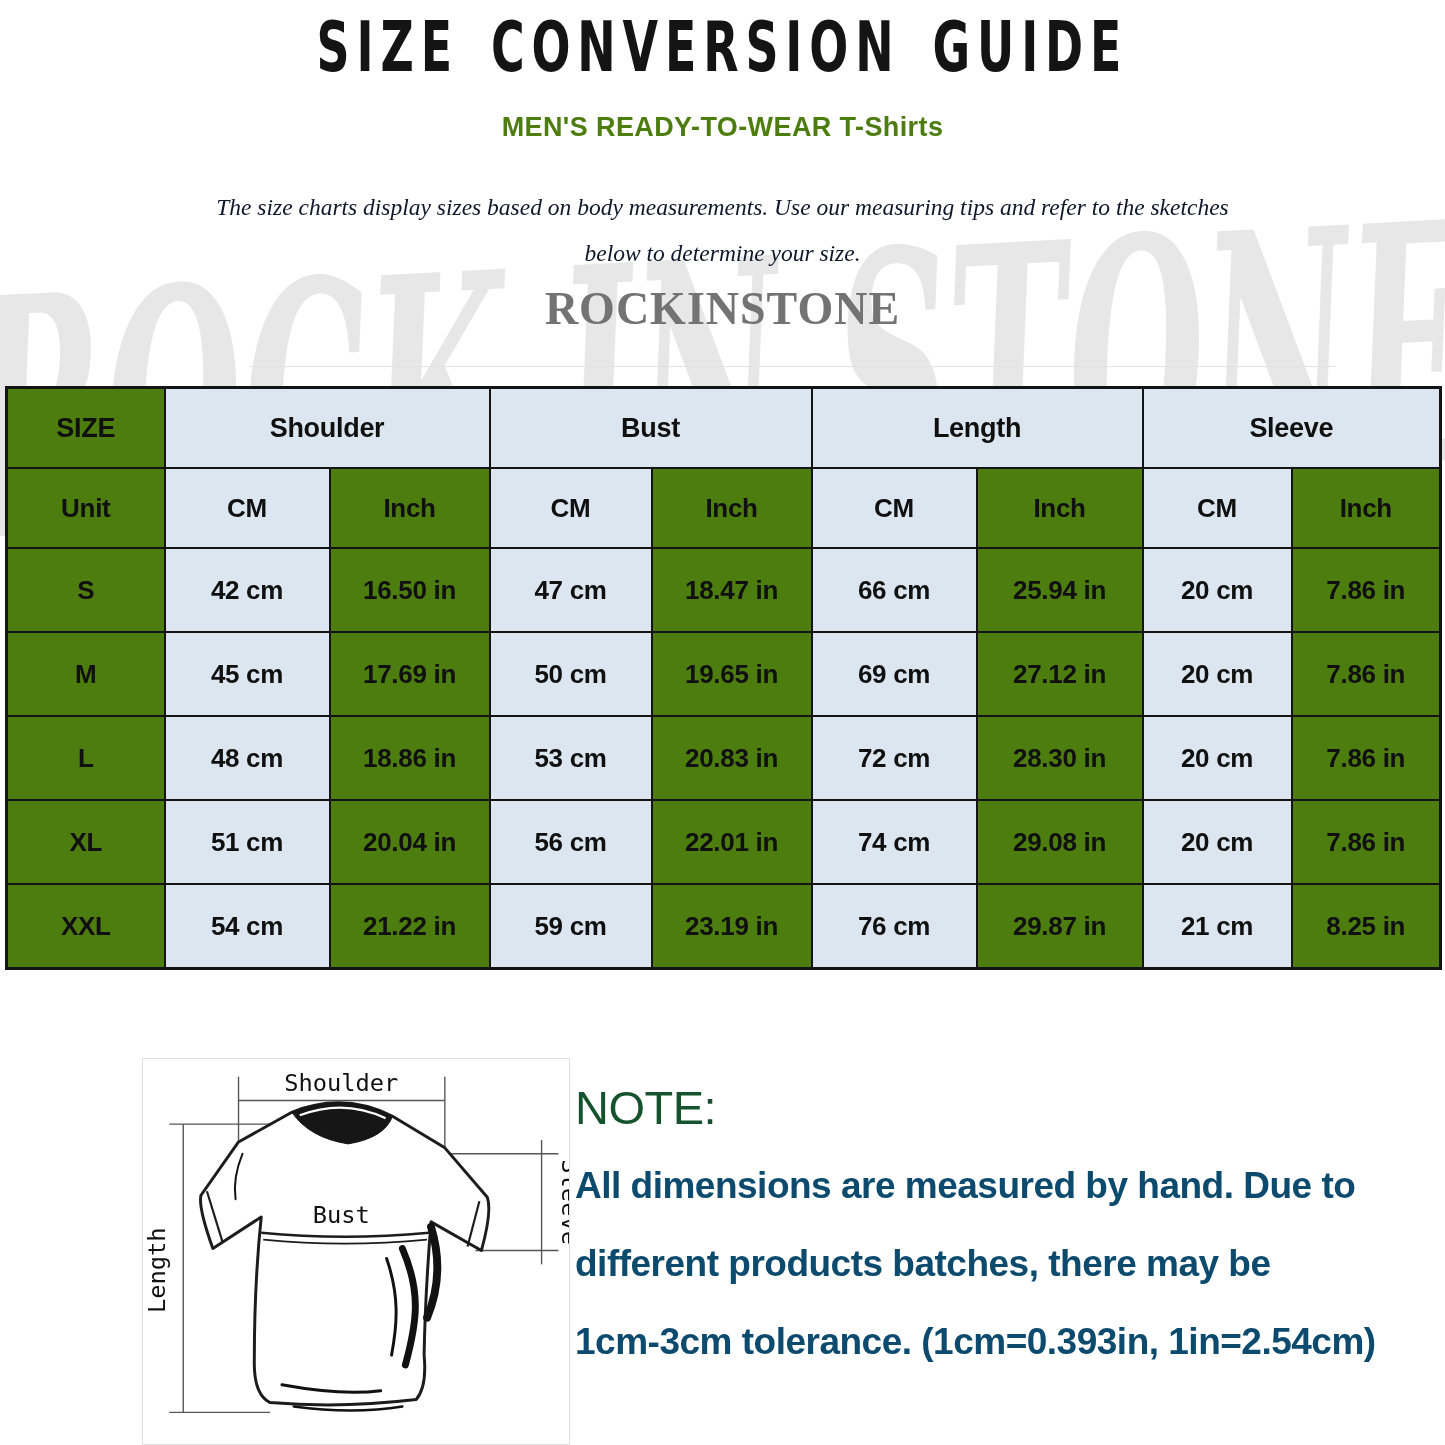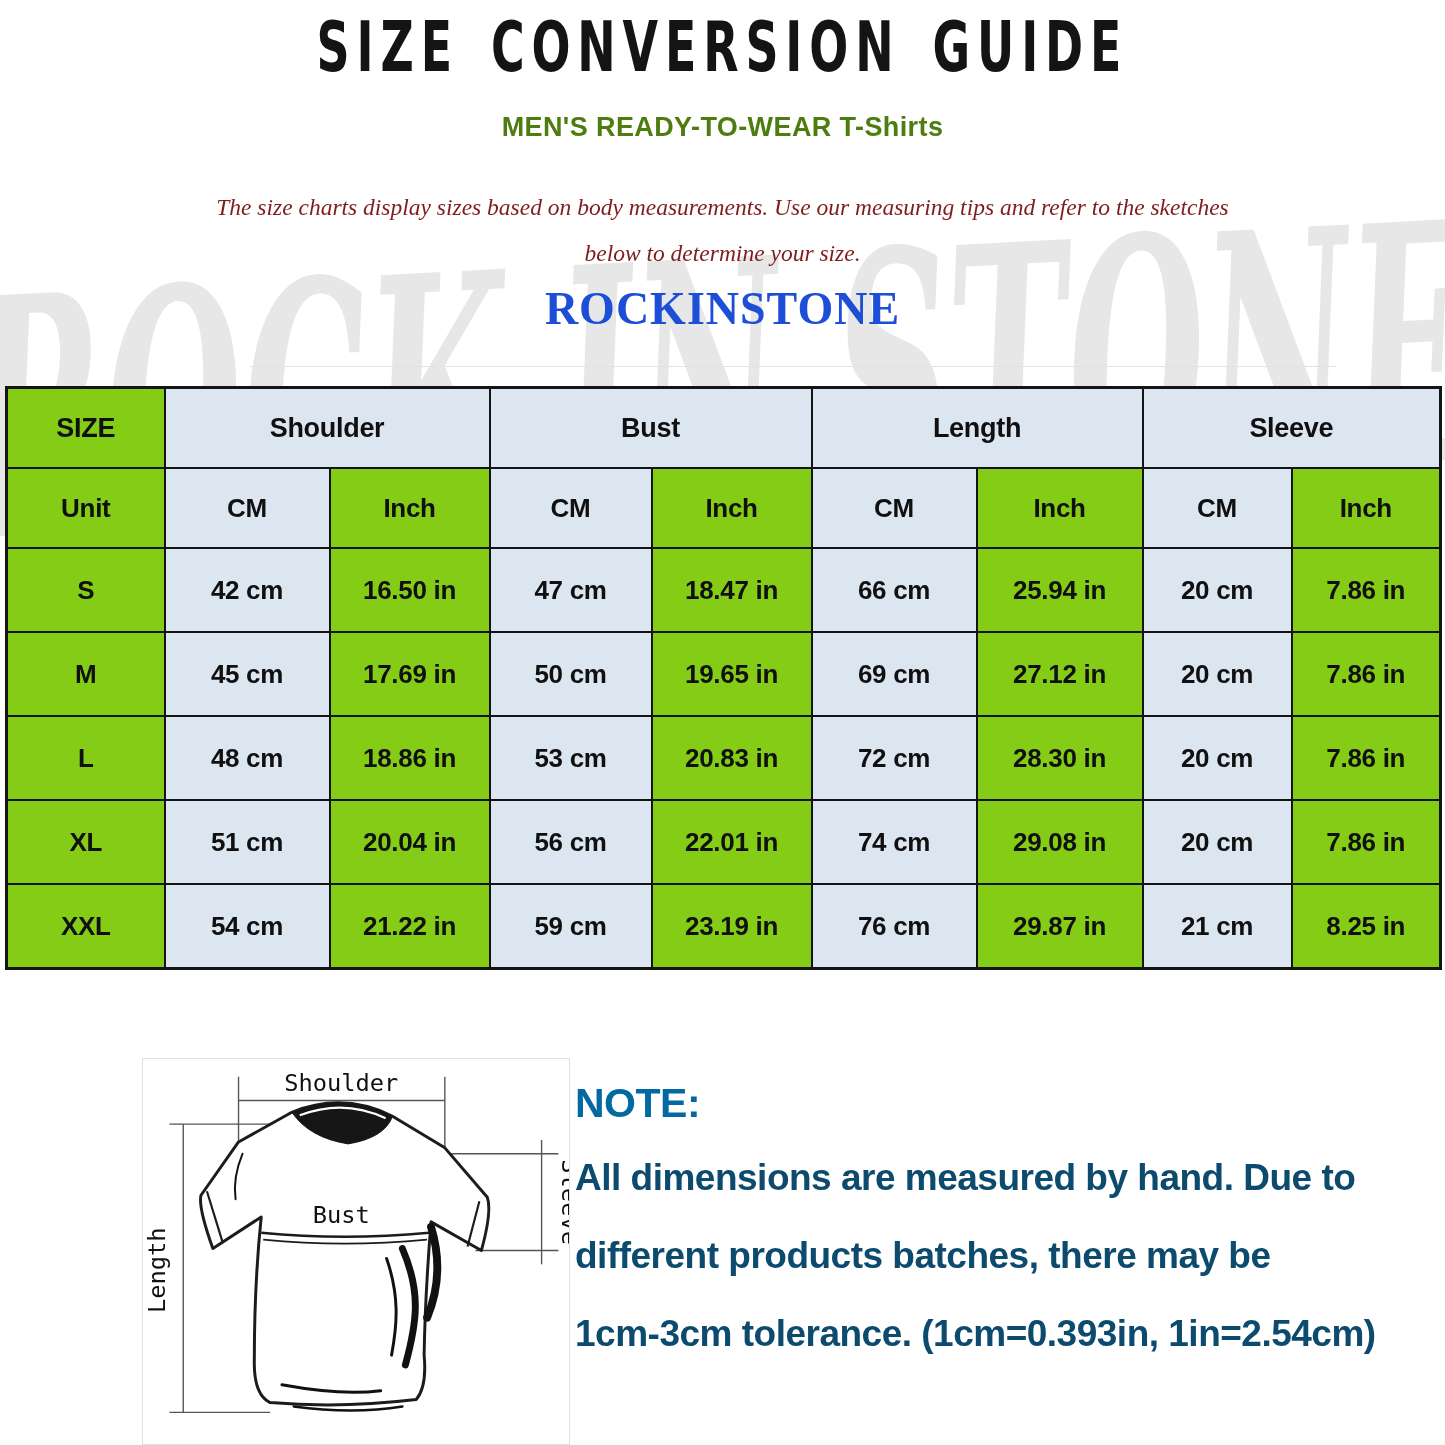--- a/index.html
+++ b/index.html
@@ -19,7 +19,7 @@
   .subtitle{position:absolute;left:0;top:112px;width:100%;text-align:center;z-index:1;
     font-size:27px;font-weight:700;letter-spacing:0.4px;color:#4d7c0f;}
   .description{position:absolute;left:0;top:184px;width:100%;text-align:center;z-index:1;
-    font-family:"Liberation Serif", serif;font-style:italic;font-size:23.5px;color:#7f1d1d;line-height:46px;}
+    font-family:"Liberation Serif", serif;font-style:italic;font-size:23.5px;color:#0f172a;line-height:46px;}
   .brand{position:absolute;left:0;top:282px;width:100%;text-align:center;z-index:1;
     font-family:"Liberation Serif", serif;font-weight:700;font-size:46px;letter-spacing:1px;color:#1d4ed8;}
   

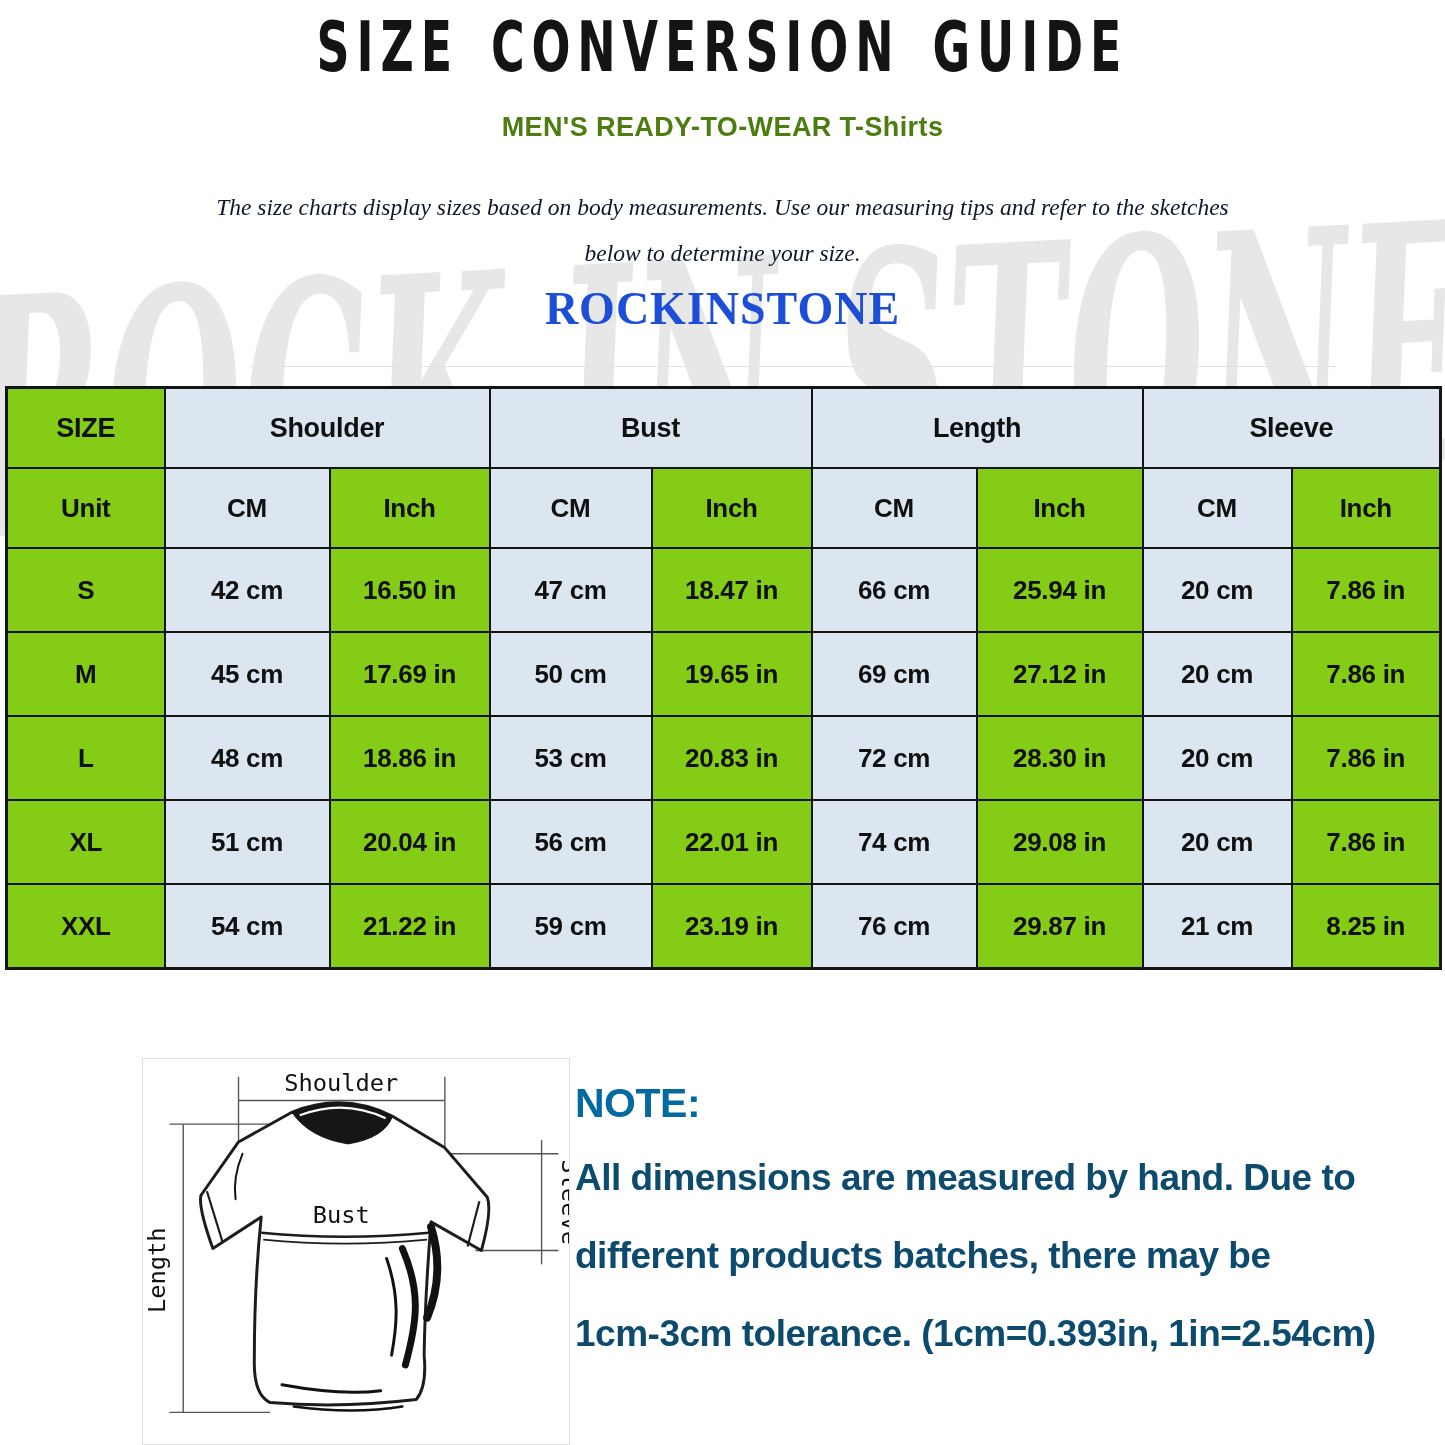--- a/index.html
+++ b/index.html
@@ -21,7 +21,7 @@
   .description{position:absolute;left:0;top:184px;width:100%;text-align:center;z-index:1;
     font-family:"Liberation Serif", serif;font-style:italic;font-size:23.5px;color:#0f172a;line-height:46px;}
   .brand{position:absolute;left:0;top:282px;width:100%;text-align:center;z-index:1;
-    font-family:"Liberation Serif", serif;font-weight:700;font-size:46px;letter-spacing:1px;color:#1d4ed8;}
+    font-family:"Liberation Serif", serif;font-weight:700;font-size:46px;letter-spacing:1px;color:#737373;}
   
   .size-table-wrap{position:absolute;left:5px;top:386px;width:1434px;z-index:2;}
   table.size-table{border-collapse:collapse;table-layout:fixed;width:1434px;background:#fff;

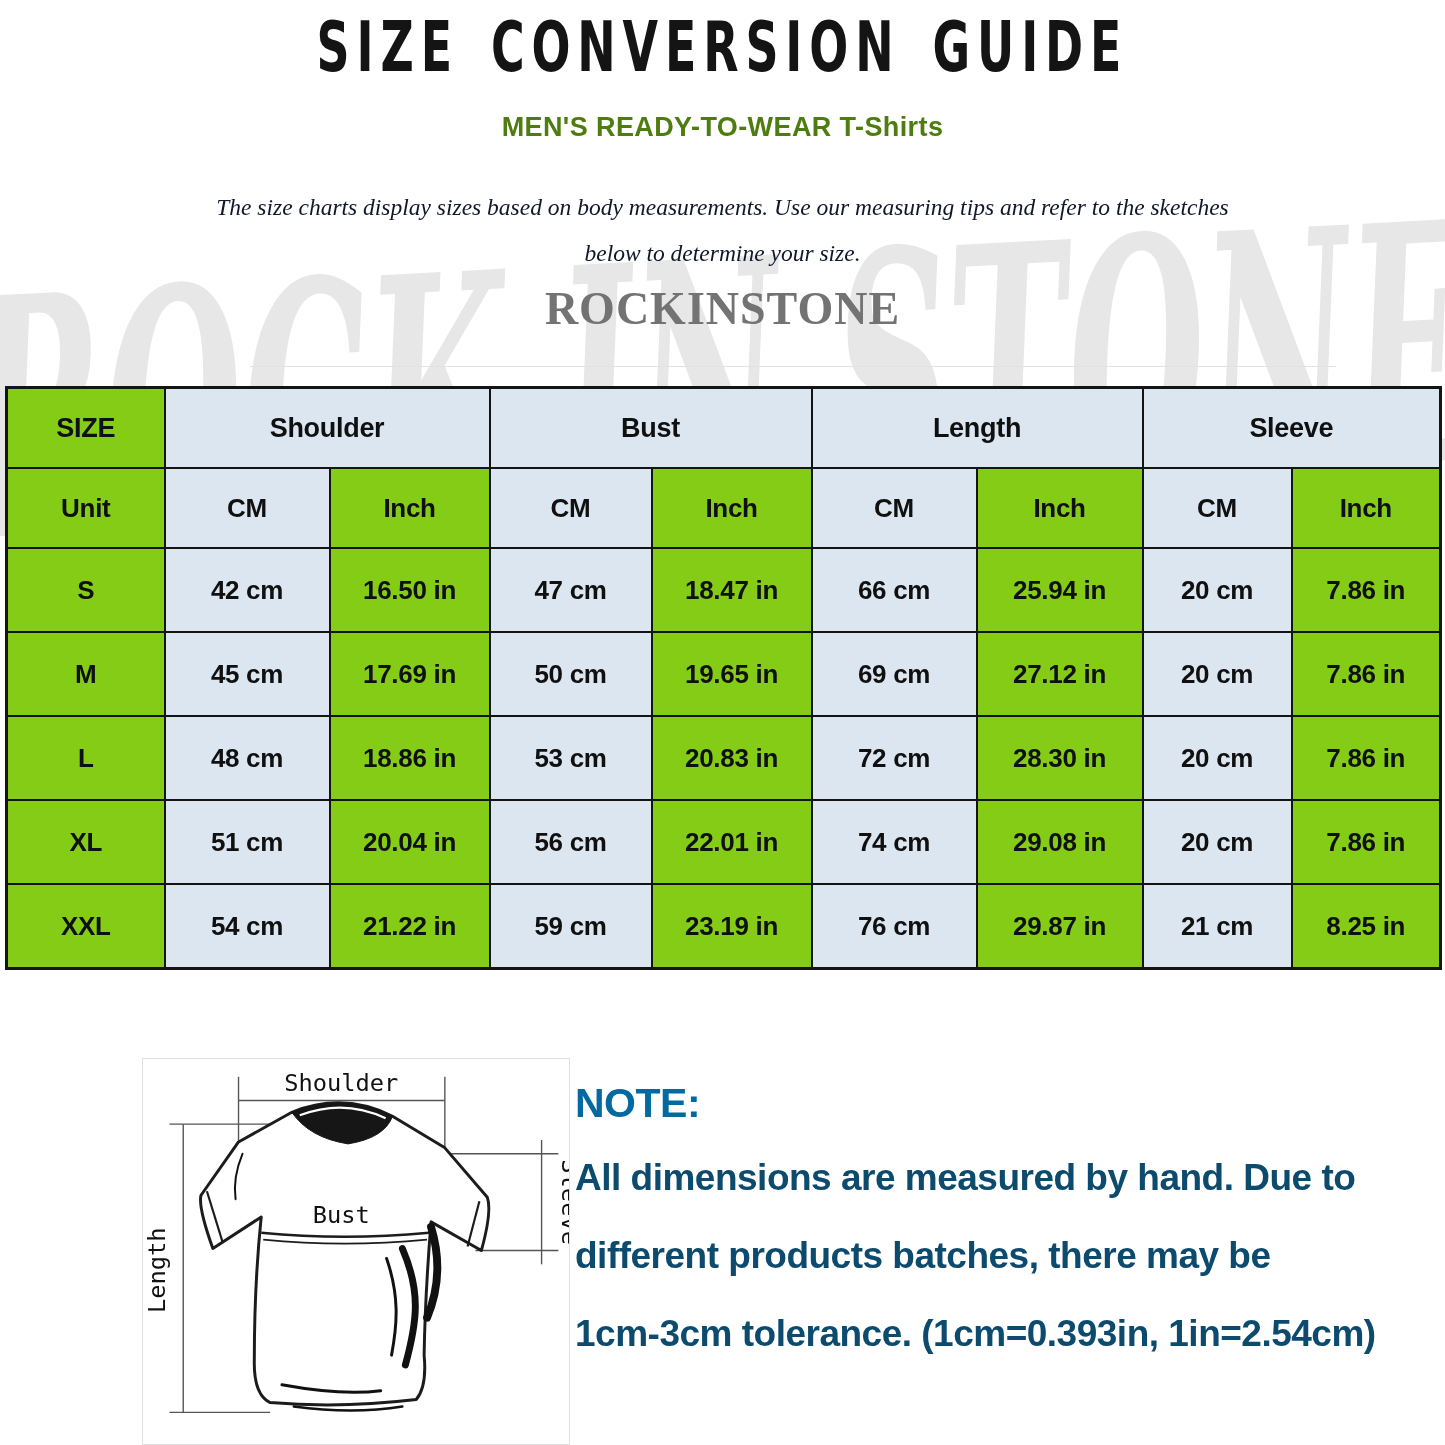--- a/index.html
+++ b/index.html
@@ -34,7 +34,7 @@
   tr.unit-row td{height:78px;}
   tr.data-row td{height:82px;}
   td.blue{background:#dce6f1;}
-  td.white{background:#84cc16;}
+  td.white{background:#4d7c0f;}
   
   .diagram-wrap{position:absolute;left:142px;top:1058px;width:428px;height:387px;z-index:1;
     border:1px solid #e0e0e0;box-sizing:border-box;background:#fff;}

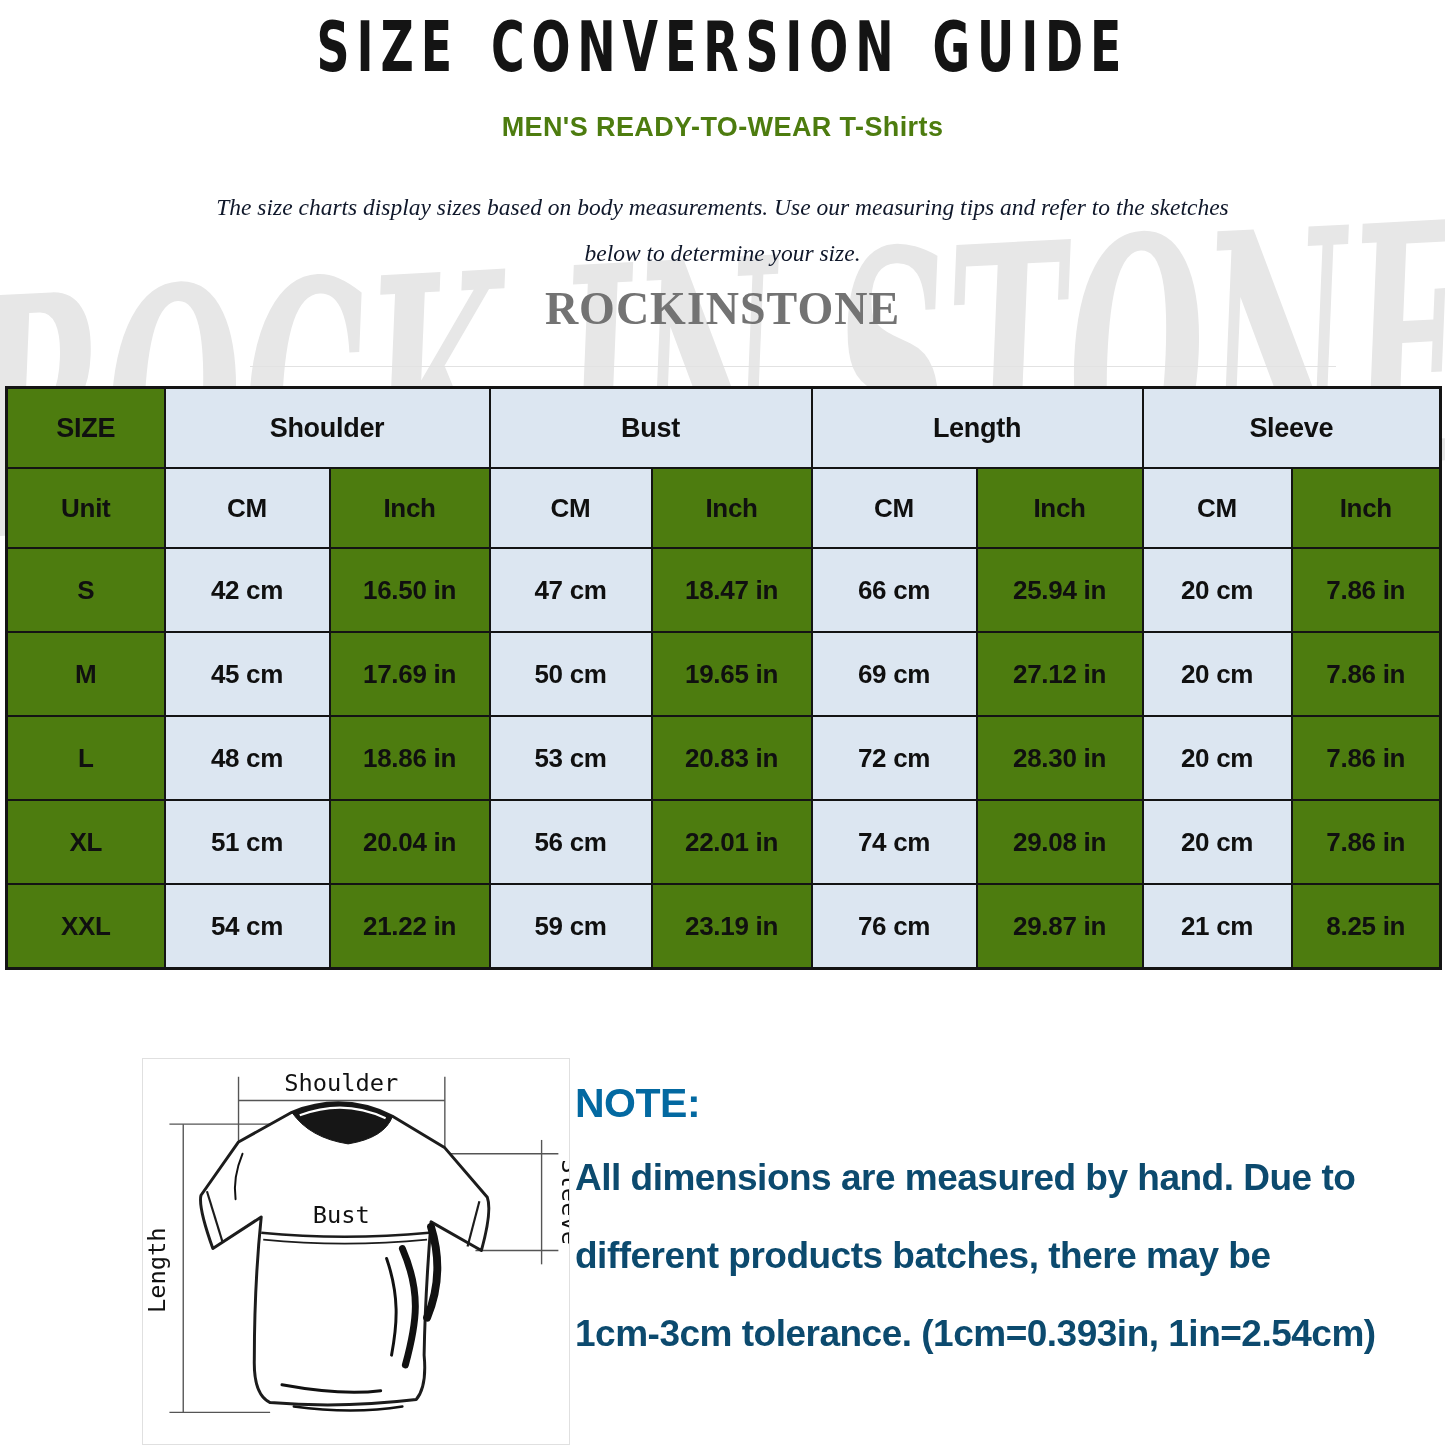--- a/index.html
+++ b/index.html
@@ -39,7 +39,7 @@
   .diagram-wrap{position:absolute;left:142px;top:1058px;width:428px;height:387px;z-index:1;
     border:1px solid #e0e0e0;box-sizing:border-box;background:#fff;}
   .note{position:absolute;left:575px;top:1080px;width:830px;z-index:1;}
-  .note-heading{font-size:41px;font-weight:700;letter-spacing:-0.5px;margin:0 0 30px 0;color:#0369a1;}
+  .note-heading{font-size:47px;font-weight:400;letter-spacing:-0.5px;margin:0 0 30px 0;color:#14532d;}
   .note-line{font-size:37px;font-weight:700;letter-spacing:-0.5px;margin:16px 0 36px 0;color:#0c4a6e;white-space:nowrap;}
 </style>
 </head>

